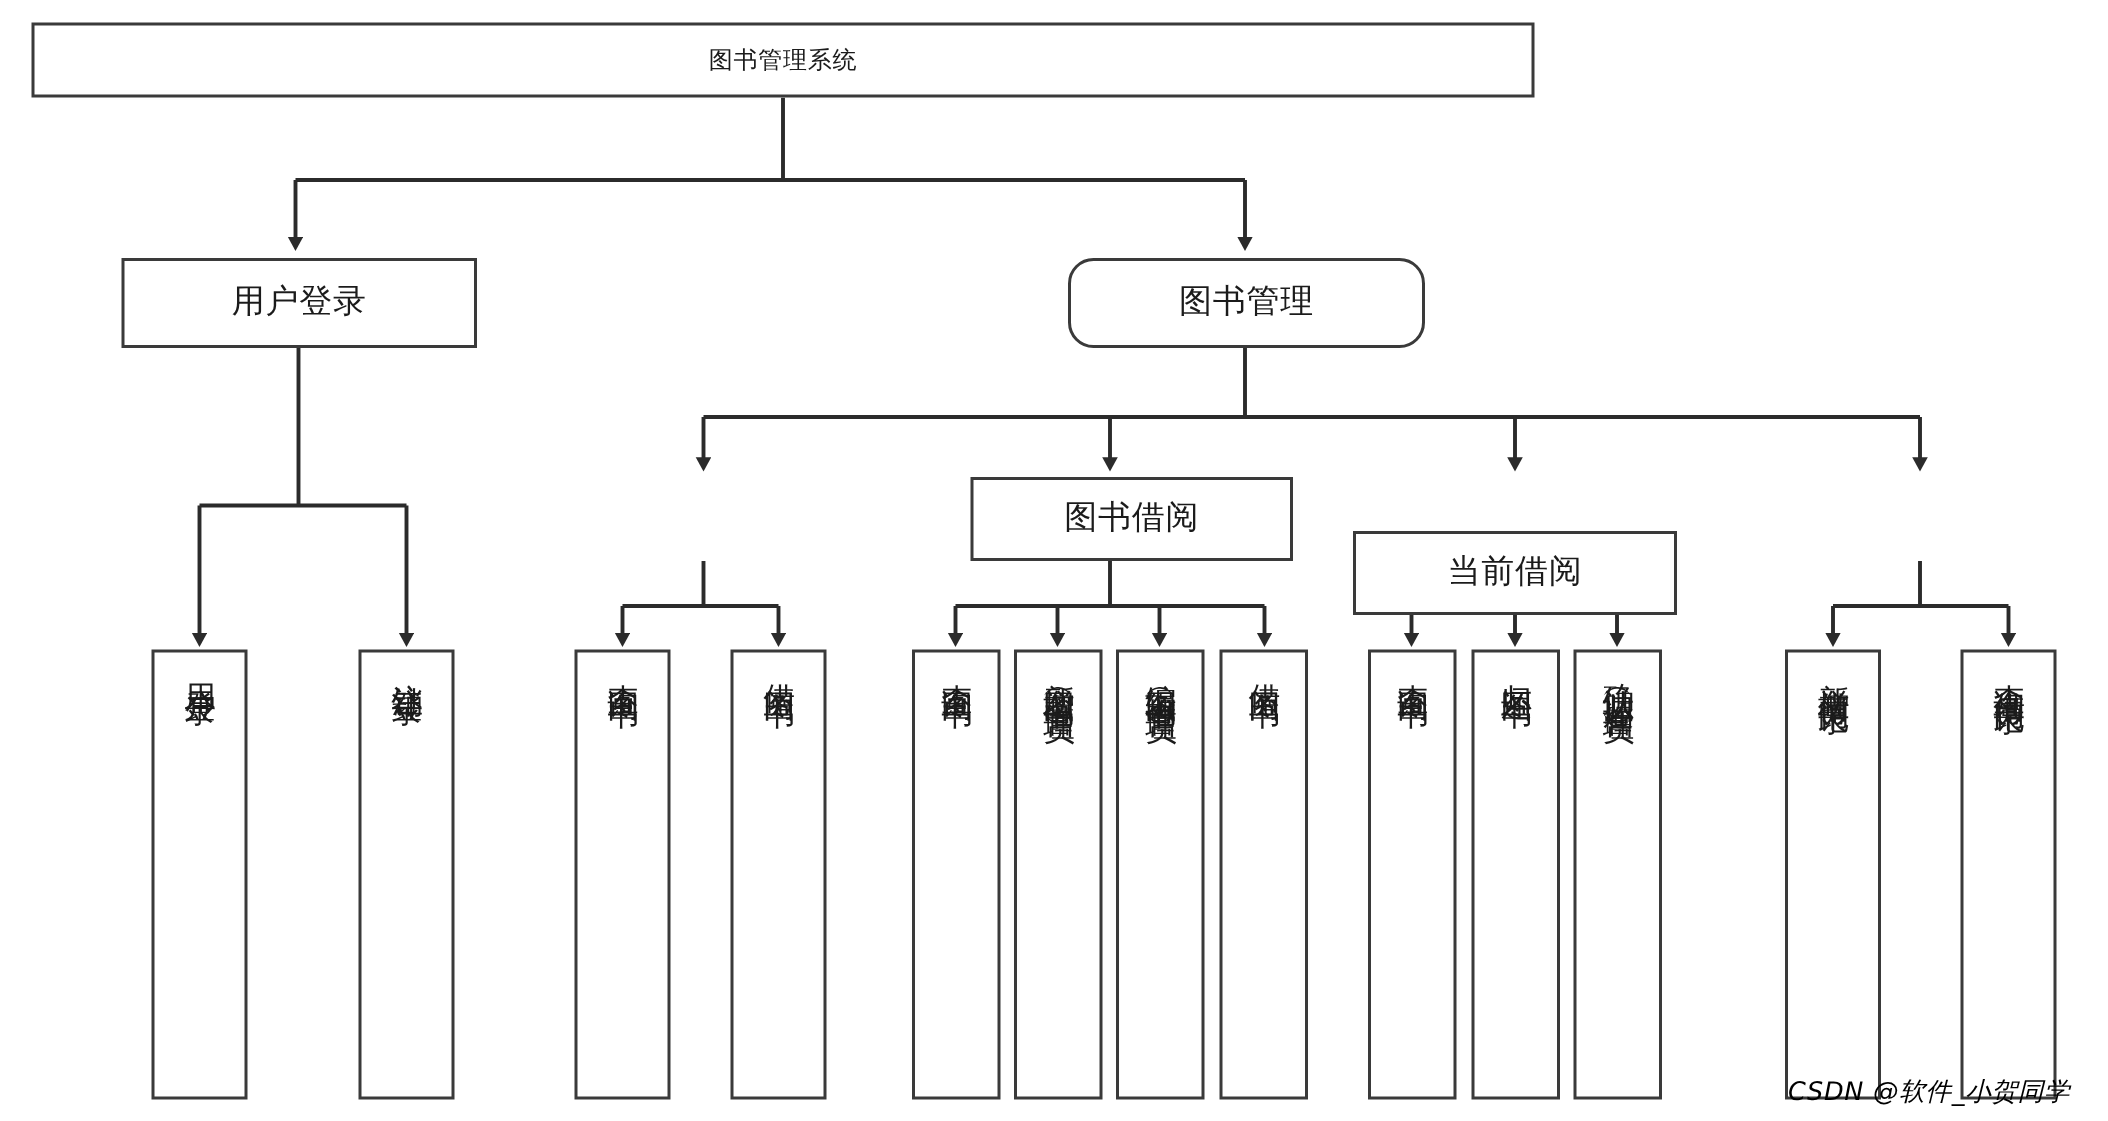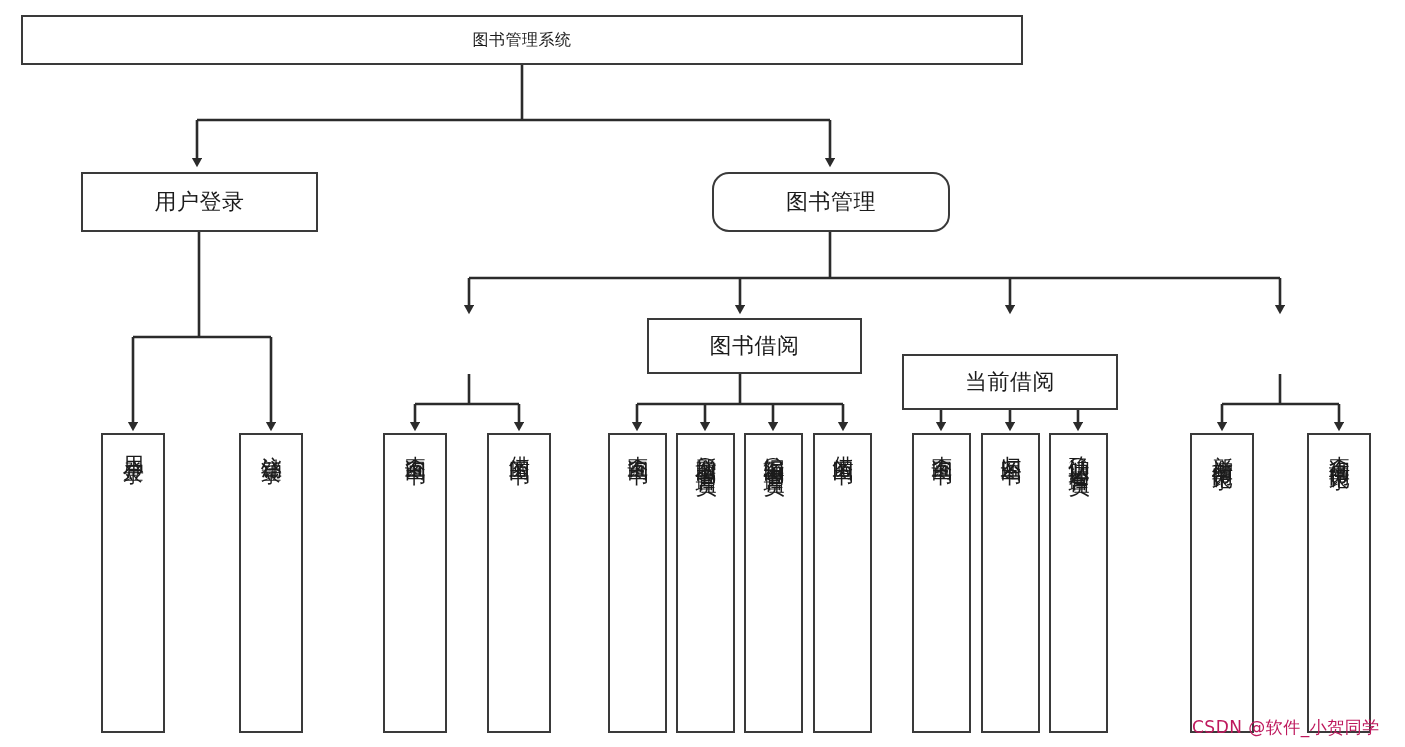--- a/index.html
+++ b/index.html
@@ -66,11 +66,12 @@
   }
   .watermark {
     position: absolute;
-    color: #be185d;
+    color: #000000;
     font-size: 17px;
     white-space: nowrap;
     z-index: 5;
     letter-spacing: 0.5px;
+    font-style: italic;
   }
 </style>
 </head>

